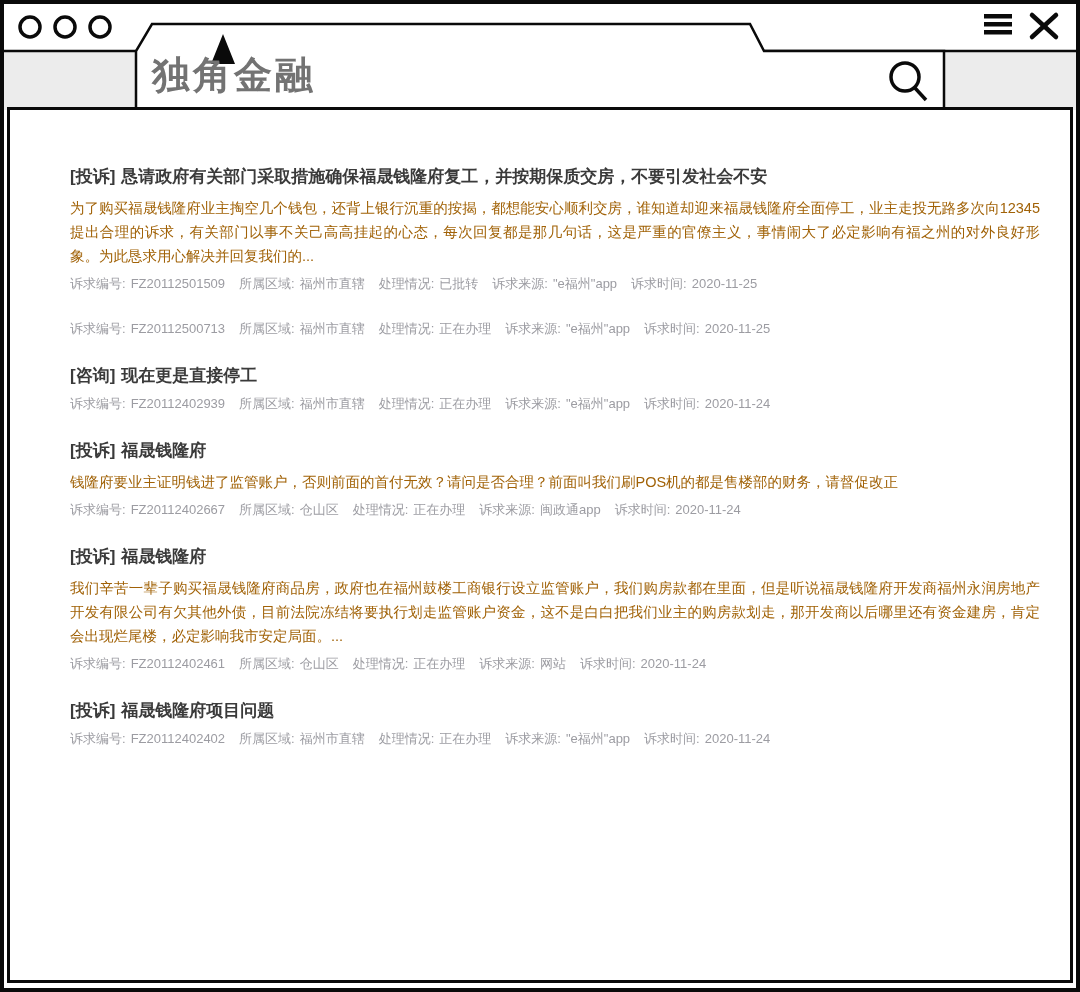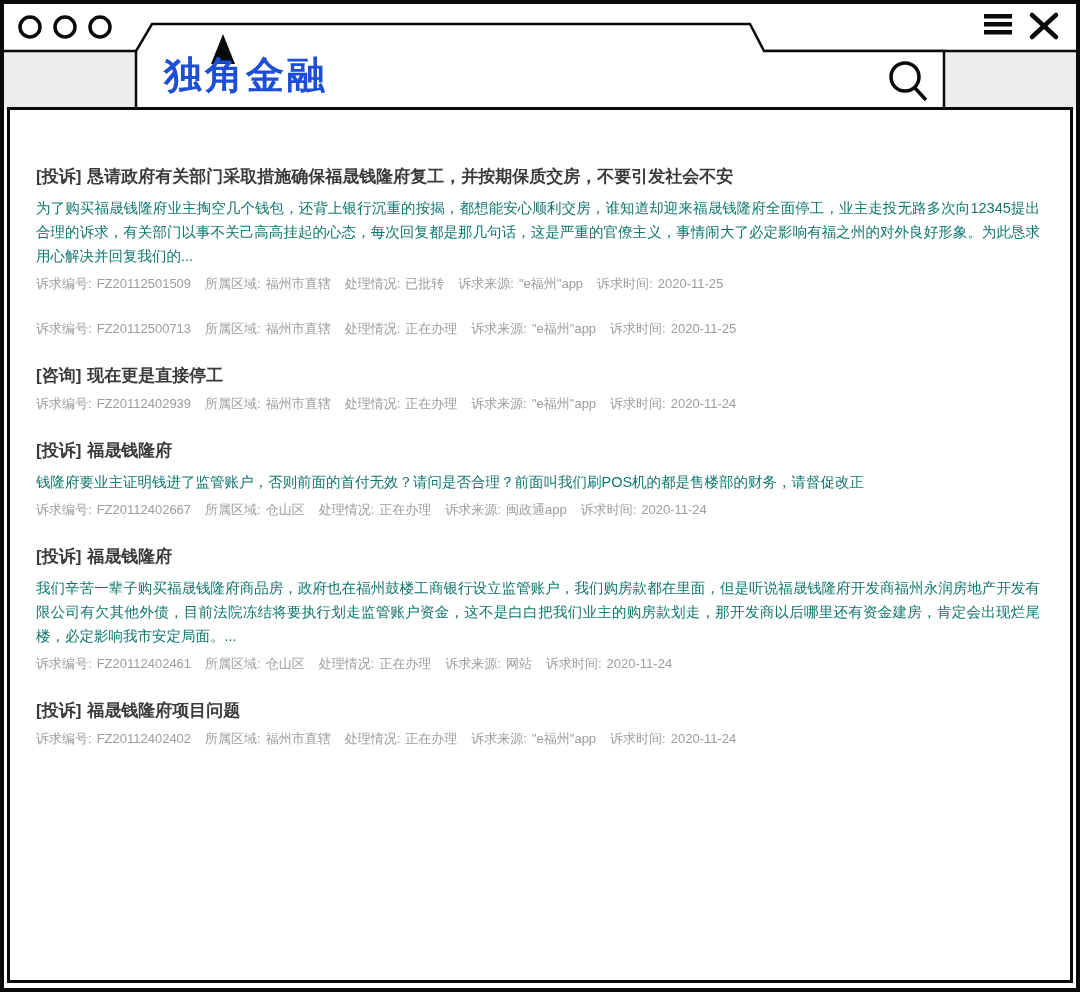--- a/index.html
+++ b/index.html
@@ -11,8 +11,8 @@
   .outer-frame{position:absolute;inset:0;border:4px solid #0a0a0a;box-sizing:border-box;pointer-events:none;}
   .chrome-svg{position:absolute;left:0;top:0;}
   .logo-text{
-    position:absolute;left:164px;top:52px;height:50px;
-    font-size:38px;font-weight:900;letter-spacing:3px;color:#1d4ed8;
+    position:absolute;left:152px;top:52px;height:50px;
+    font-size:38px;font-weight:900;letter-spacing:3px;color:#737373;
     line-height:46px;white-space:nowrap;z-index:3;cursor:pointer;
   }
   .content-frame{

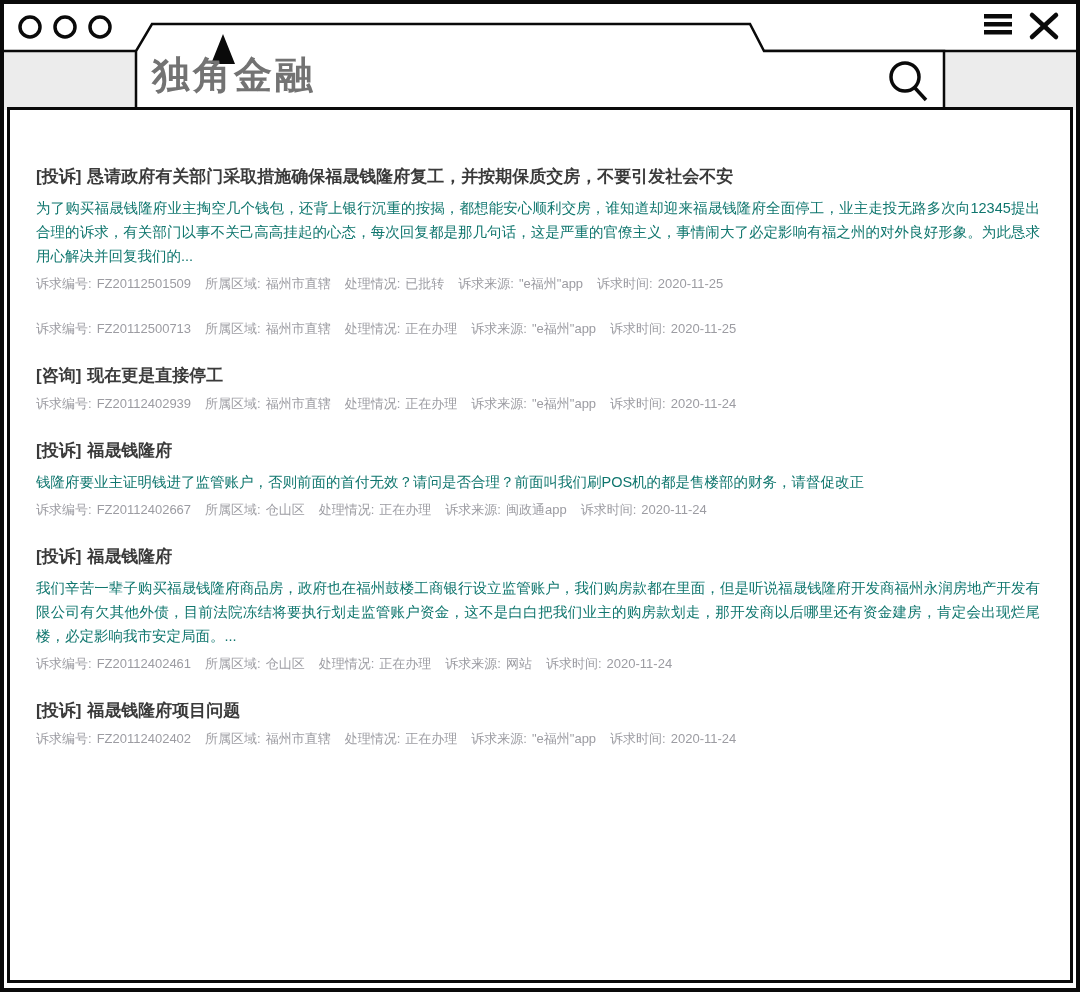--- a/index.html
+++ b/index.html
@@ -20,7 +20,7 @@
     border:3px solid #0a0a0a;background:#ffffff;box-sizing:border-box;
     overflow:hidden;
   }
-  .complaint-list{padding:56px 30px 0 26px;}
+  .complaint-list{padding:56px 30px 0 26px;margin-left:34px;}
   .item{margin-bottom:27px;}
   .item-title{
     font-size:17px;font-weight:bold;color:#3a3a3a;line-height:21px;margin-bottom:9px;

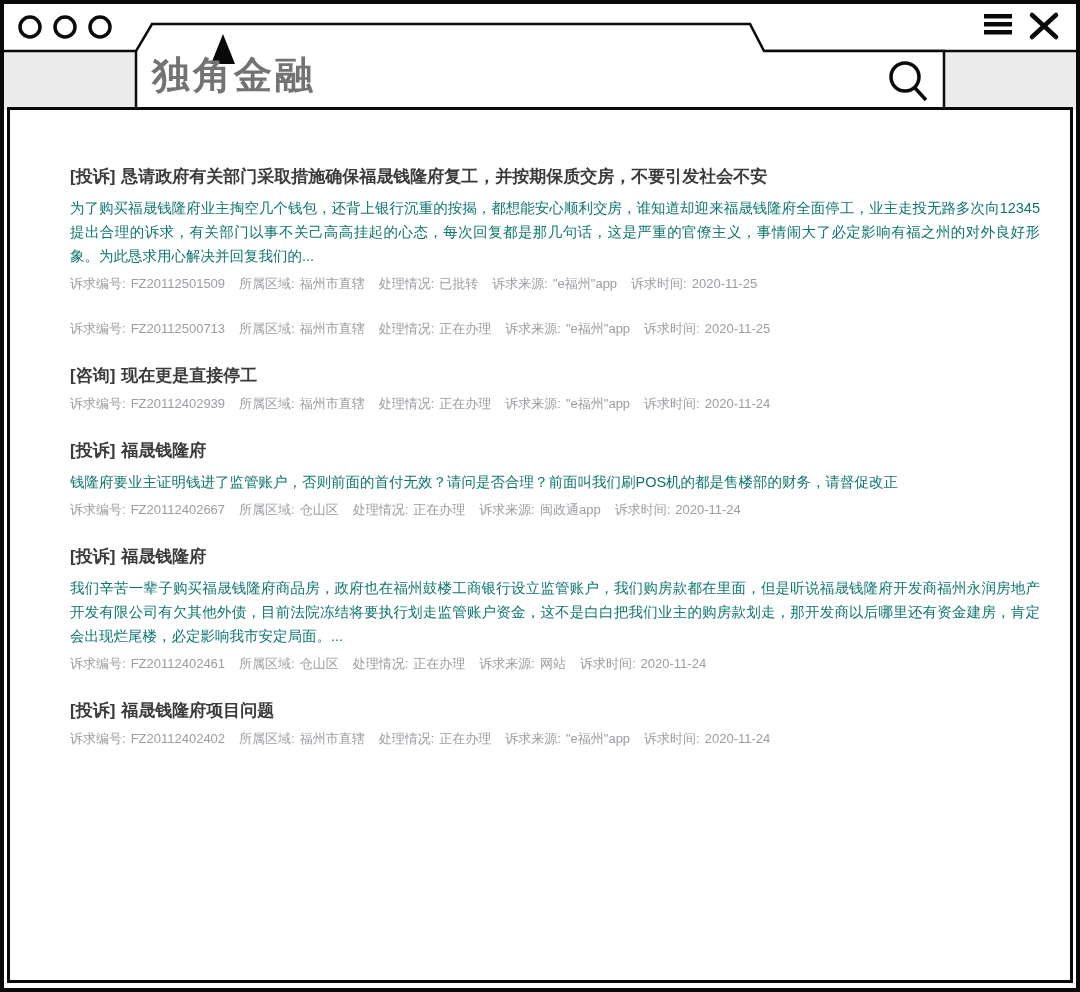--- a/index.html
+++ b/index.html
@@ -28,7 +28,7 @@
   }
   .item-title .tag{margin-right:6px;}
   .item-body{
-    font-size:14.5px;color:#0f766e;line-height:24px;text-align:justify;
+    font-size:14.5px;color:#a16207;line-height:24px;text-align:justify;
     margin-bottom:7px;
   }
   .item-meta{

